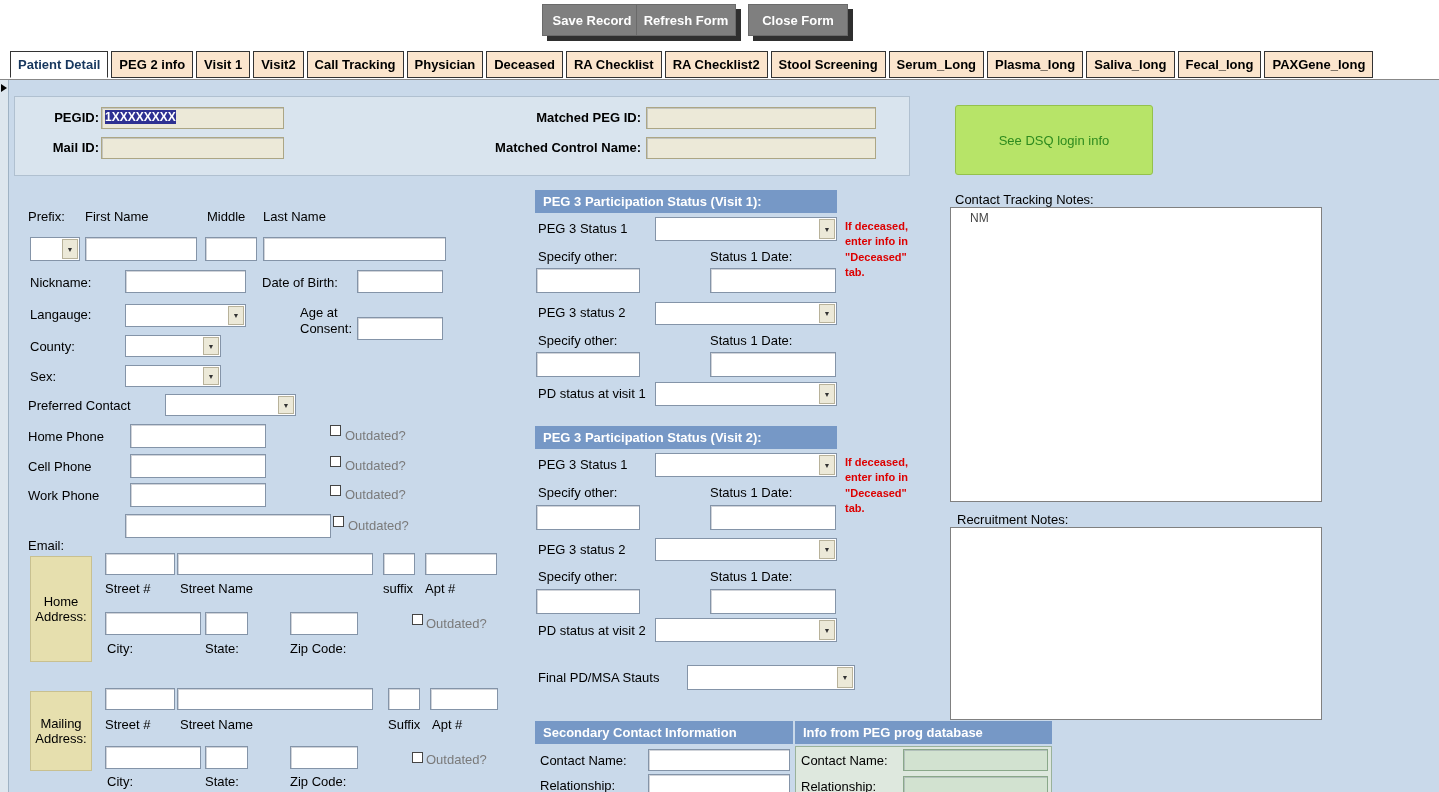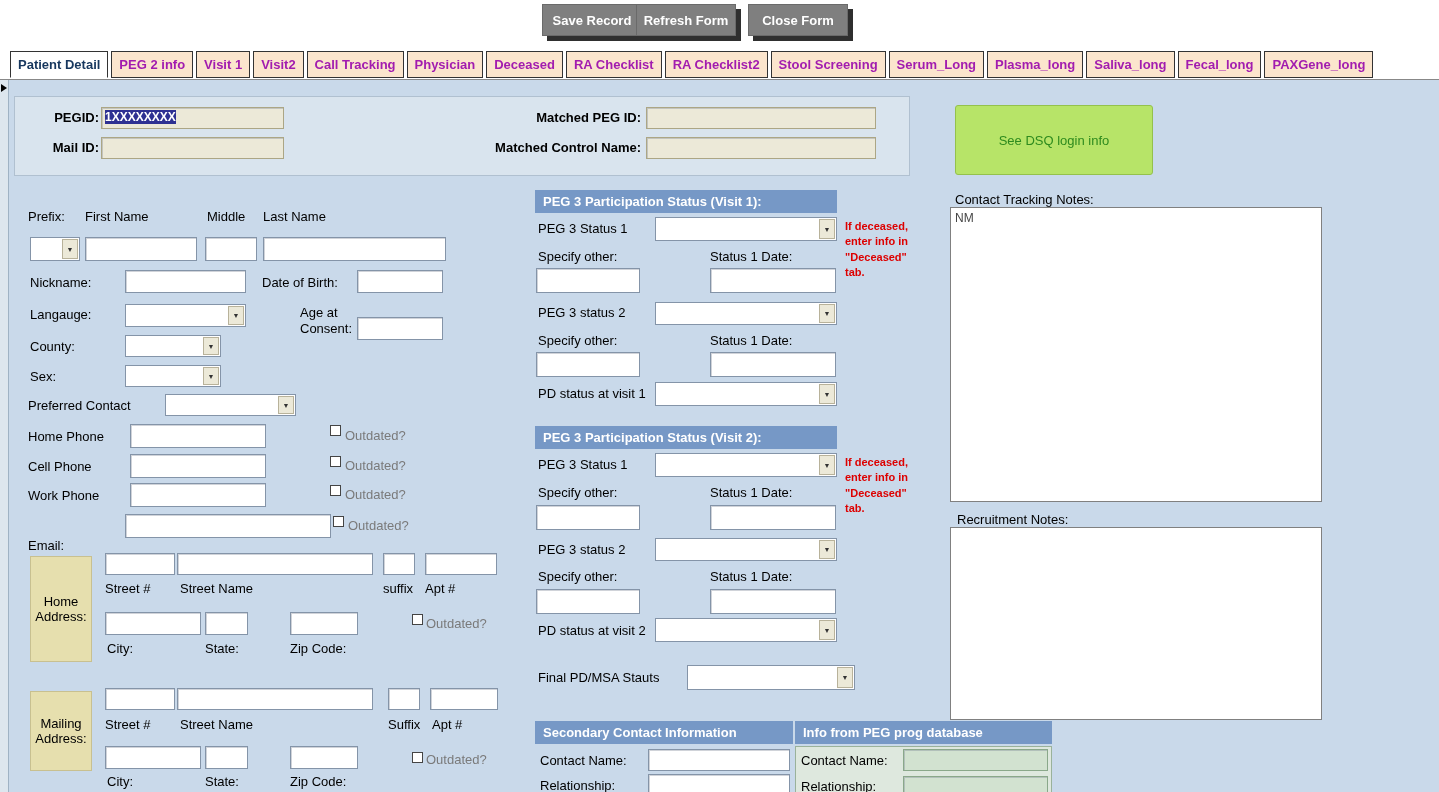--- a/index.html
+++ b/index.html
@@ -34,7 +34,7 @@
             font-family:"Liberation Sans",sans-serif; }
   
   #tabstrip { position:absolute; left:10px; top:51px; height:27px; display:flex; gap:3px; }
-  .tab { border:1px solid #333; background:#fbe5cd; color:#a21caf; font-weight:bold; font-size:13px;
+  .tab { border:1px solid #333; background:#fbe5cd; color:#000000; font-weight:bold; font-size:13px;
          padding:0 7px; display:flex; align-items:center; white-space:nowrap; cursor:pointer; }
   .tab.selected { background:#ffffff; color:#17375e; border-bottom-color:#fff; }
   

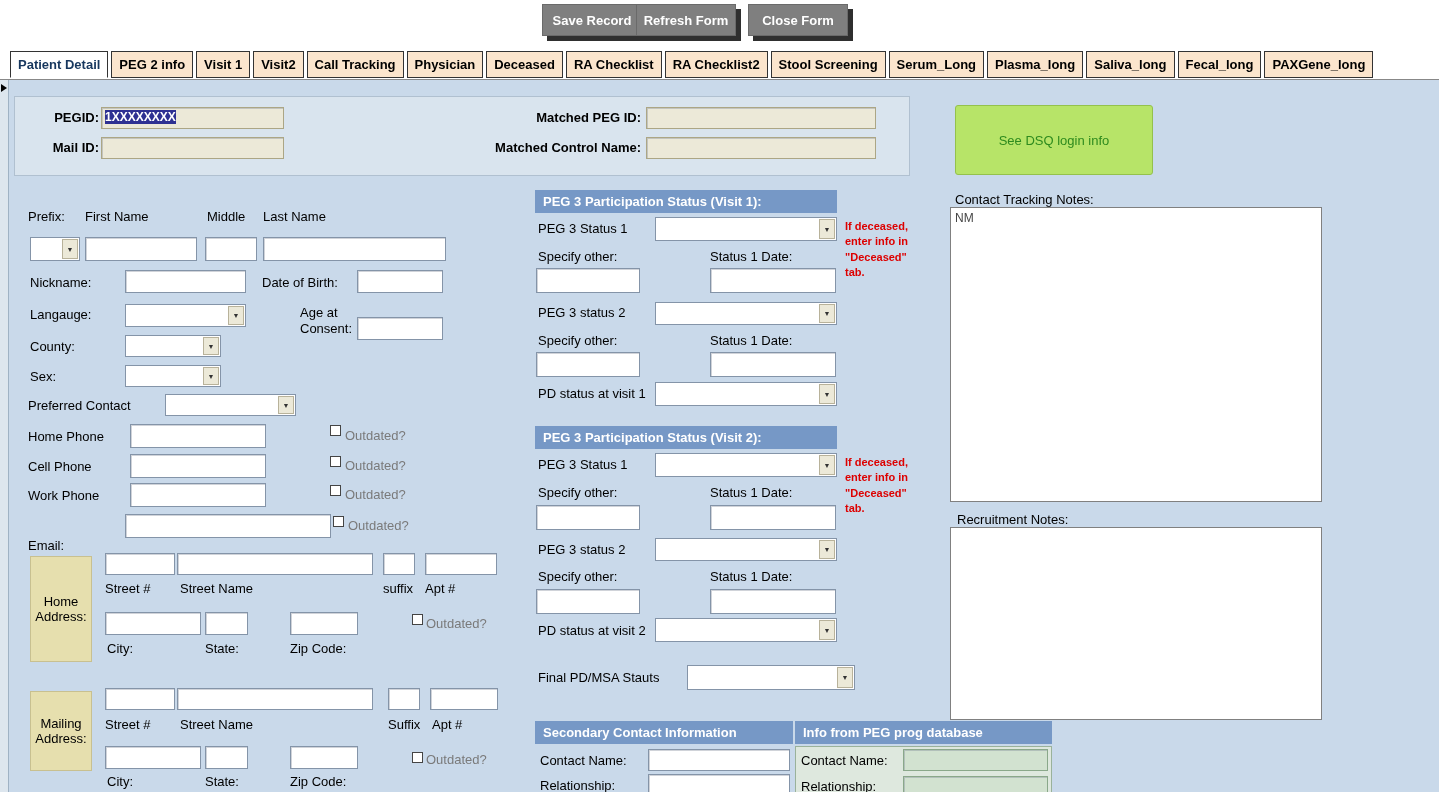--- a/index.html
+++ b/index.html
@@ -26,7 +26,7 @@
          align-items:center; justify-content:center; text-align:center; font-size:13px; color:#000; }
   .red-note { position:absolute; color:#dd0000; font-weight:bold; font-size:11px; line-height:1.4; }
   .notes { position:absolute; background:#fff; border:1px solid #808080; font-family:"Liberation Sans",sans-serif;
-           font-size:12px; color:#444; padding:3px 4px; resize:none; }
+           font-size:12px; color:#444; padding:3px 19px; resize:none; }
   
   #title { position:absolute; left:14px; top:3px; font-size:23px; font-weight:bold; color:#9c3a38; }
   .topbtn { position:absolute; height:32px; background:#7f7f7f; color:#fff; font-weight:bold;

